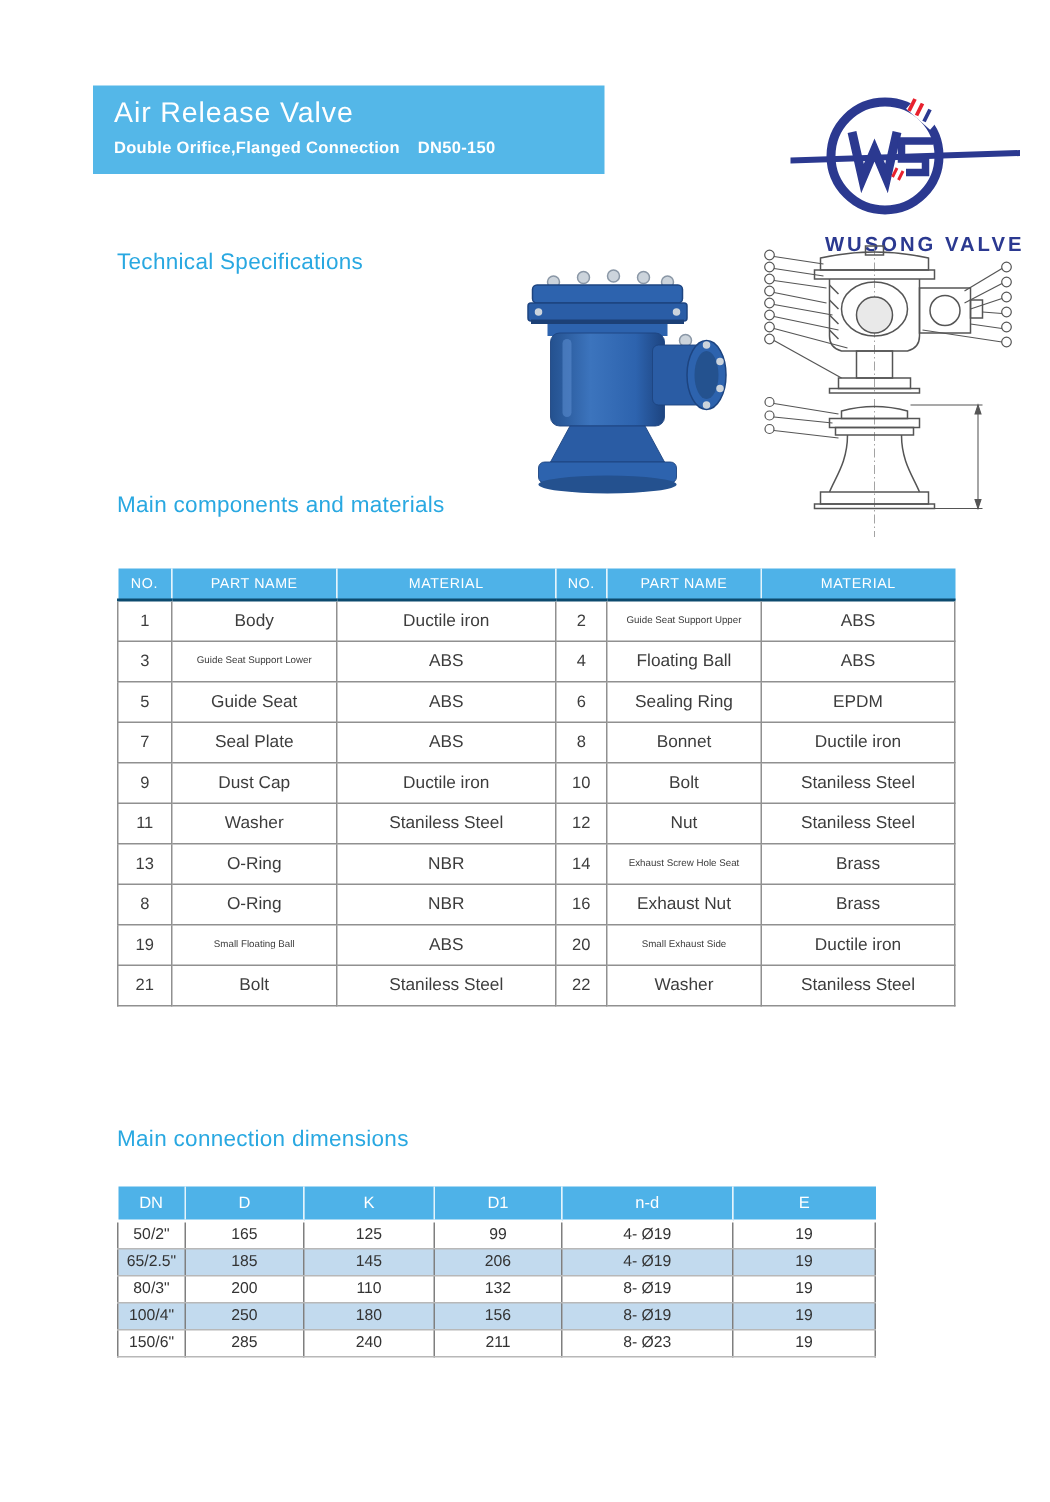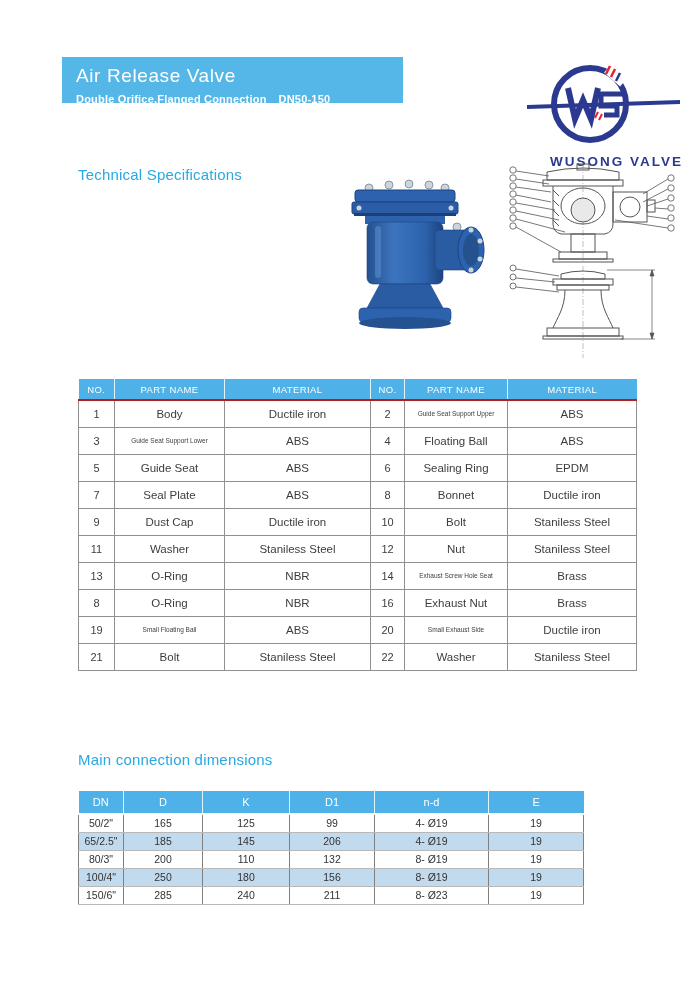--- a/index.html
+++ b/index.html
@@ -8,7 +8,7 @@
         font-family:"Liberation Sans",sans-serif;color:#333}
 
   
-  .title-box{position:absolute;left:62px;top:57px;width:341px;height:46px;
+  .title-box{position:absolute;left:62px;top:57px;width:341px;height:59px;
              background:var(--band,#54B7E8);color:#fff;padding:8px 10px 0 14px}
   .title-box .t1{font-size:19px;font-weight:500;letter-spacing:.6px;line-height:22px}
   .sub-row{display:flex;gap:12px;margin-top:6px;font-size:11px;font-weight:700;letter-spacing:.2px}

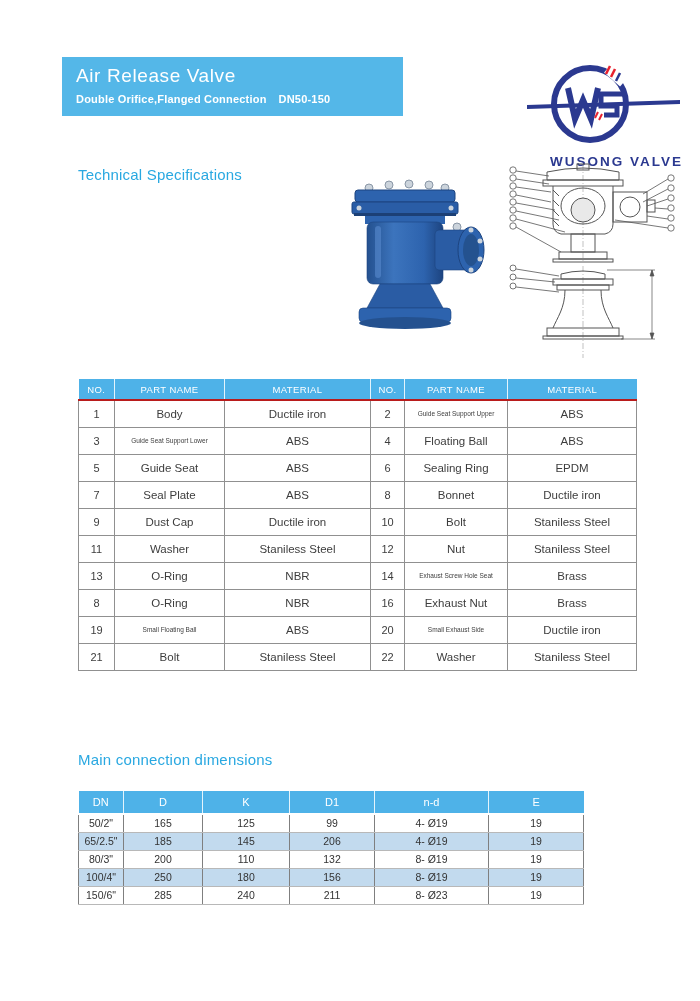--- a/index.html
+++ b/index.html
@@ -216,6 +216,7 @@
     </g>
   </svg>
 
+  <h2 class="sec-h" id="h-components">Main components and materials</h2>
   <table class="comp-table">
     <colgroup>
       <col style="width:36px">

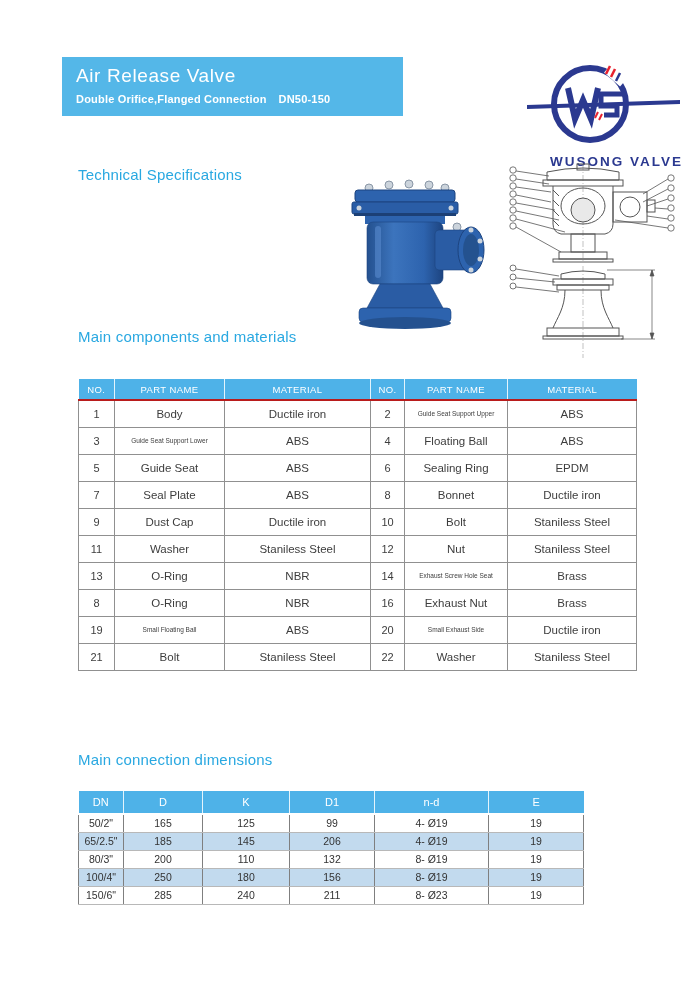--- a/index.html
+++ b/index.html
@@ -39,7 +39,7 @@
   .comp-table{position:absolute;left:78px;top:379px;width:558px}
   .comp-table th{background:var(--table-header,#4EB2E8);color:#fff;font-size:9.5px;font-weight:400;
                  letter-spacing:.4px;height:21px;border-right:1px solid rgba(255,255,255,.85);
-                 border-bottom:2px solid #b91c1c}
+                 border-bottom:2px solid #0c4a6e}
   .comp-table th:last-child{border-right:none}
   .comp-table td{border:1px solid #909090;height:27px;text-align:center;
                  color:#3d3d3d;background:#fff;vertical-align:middle;overflow:hidden;white-space:nowrap}

